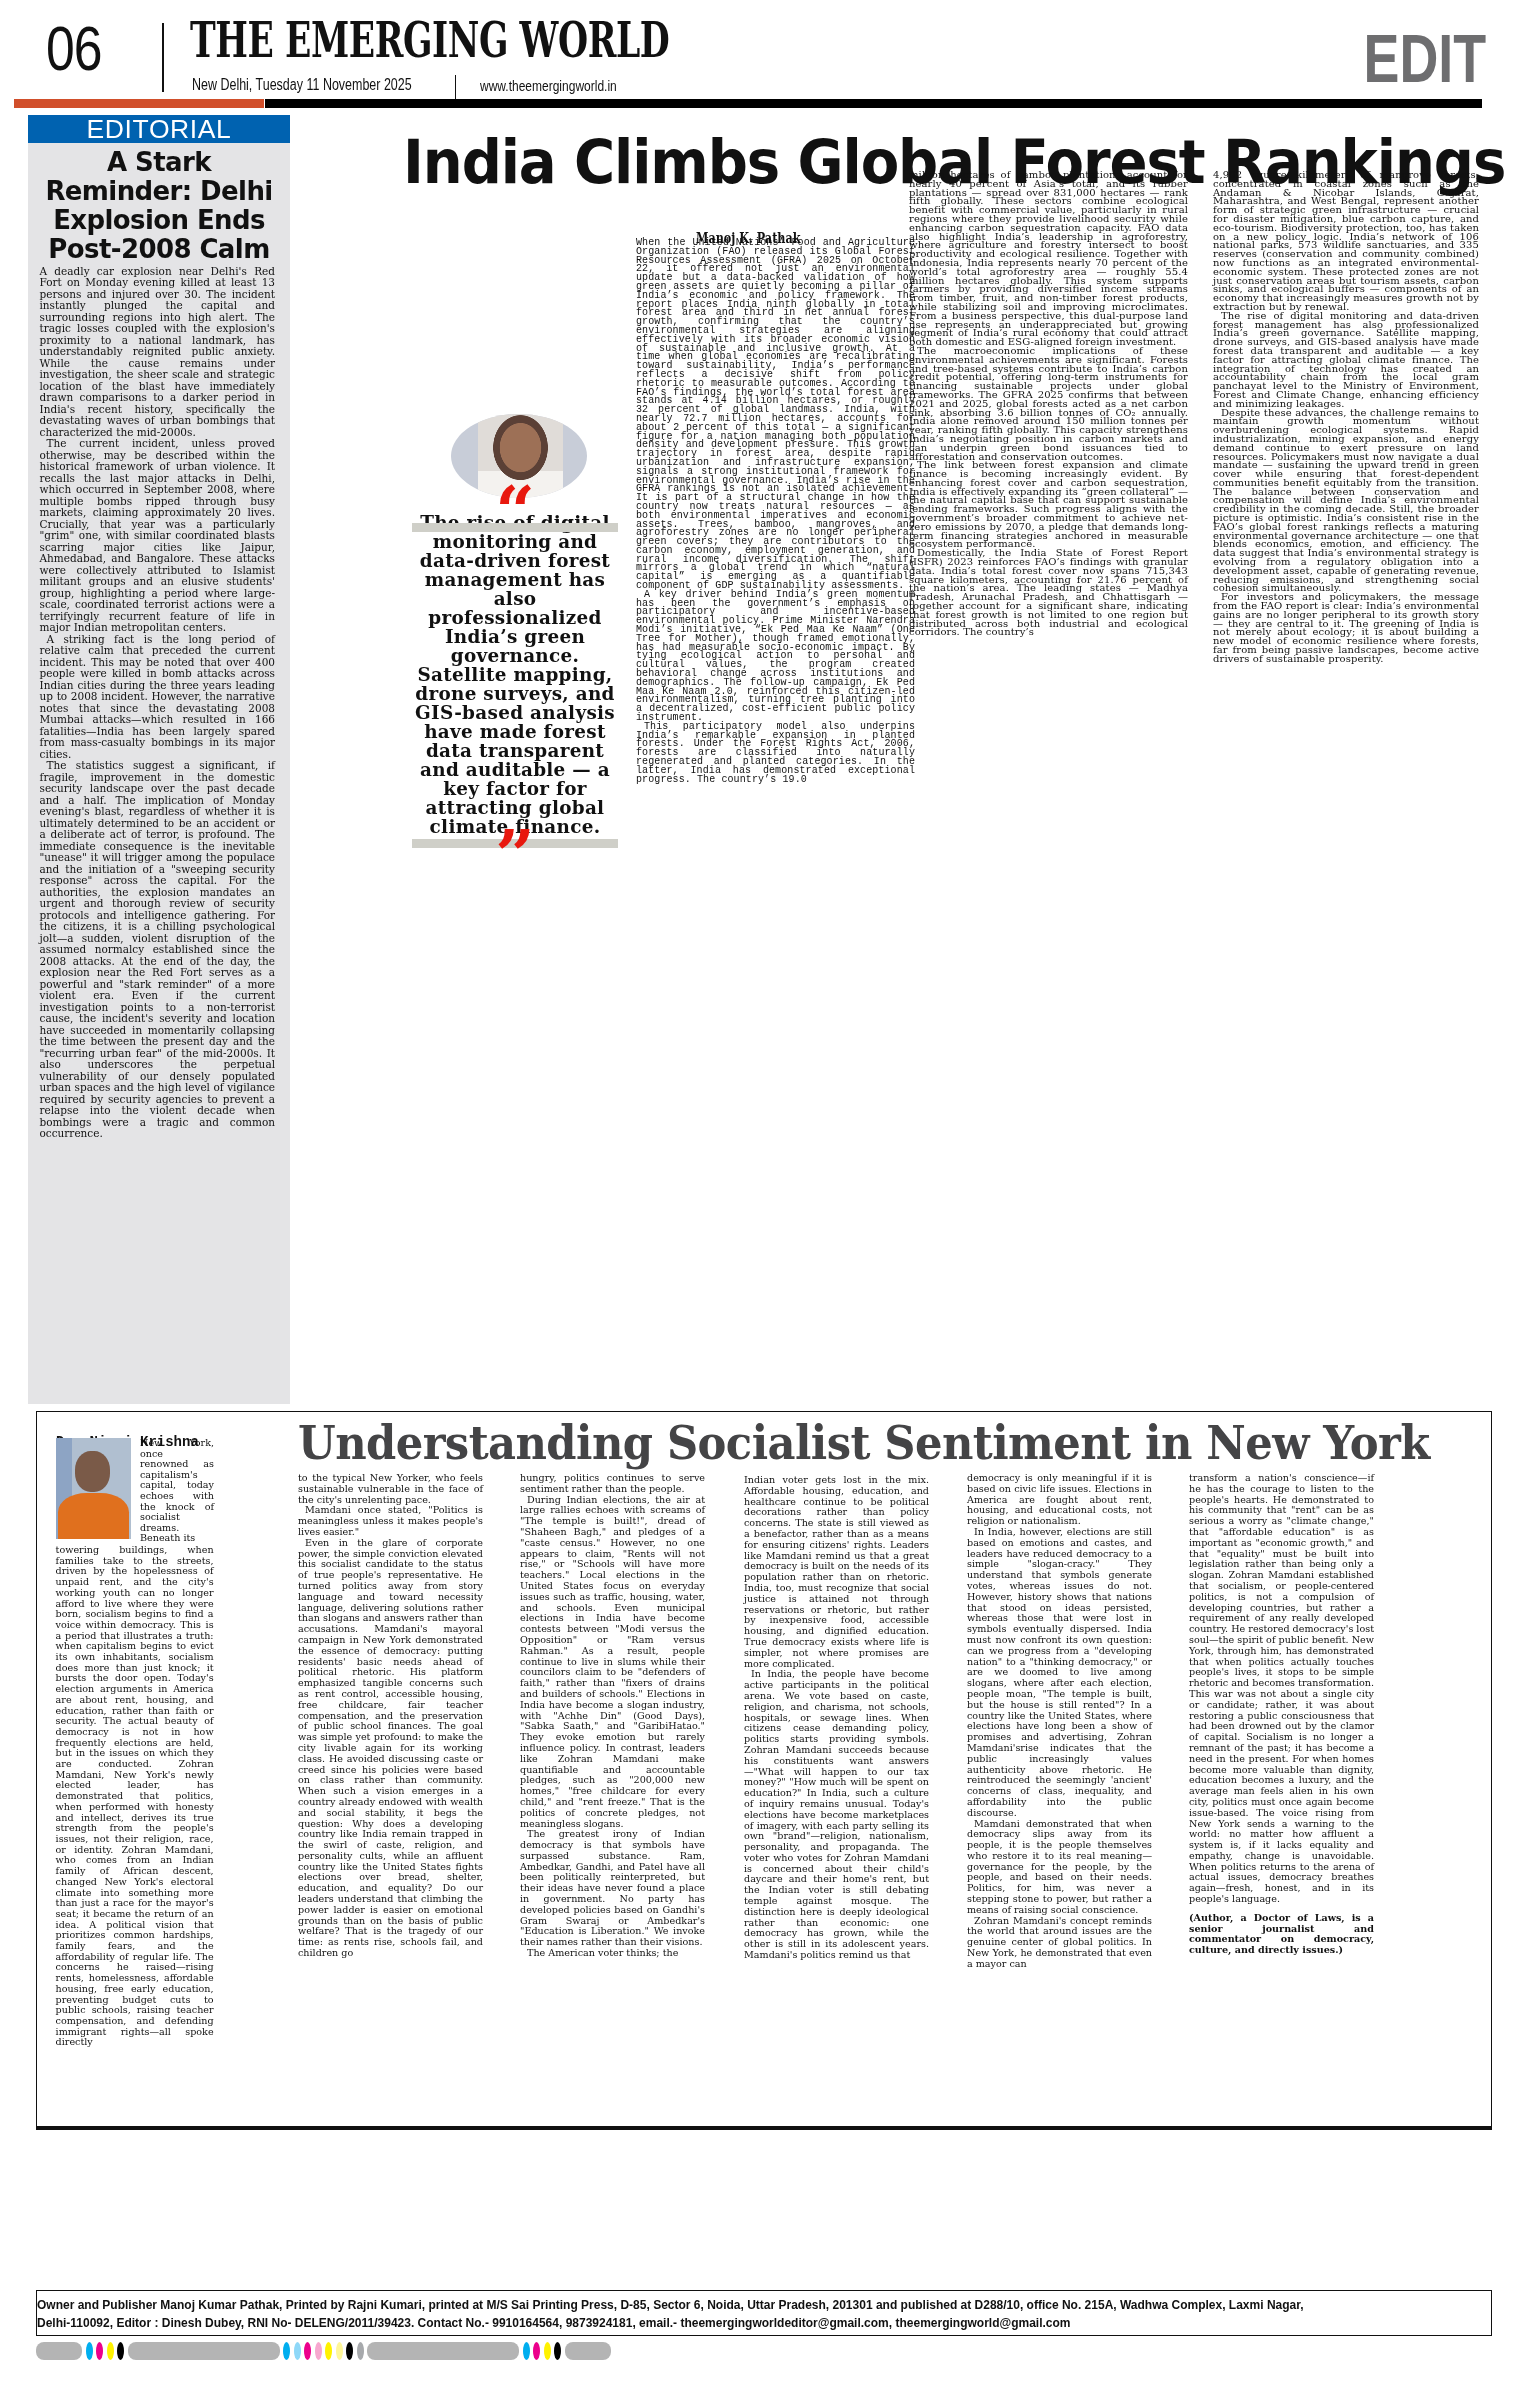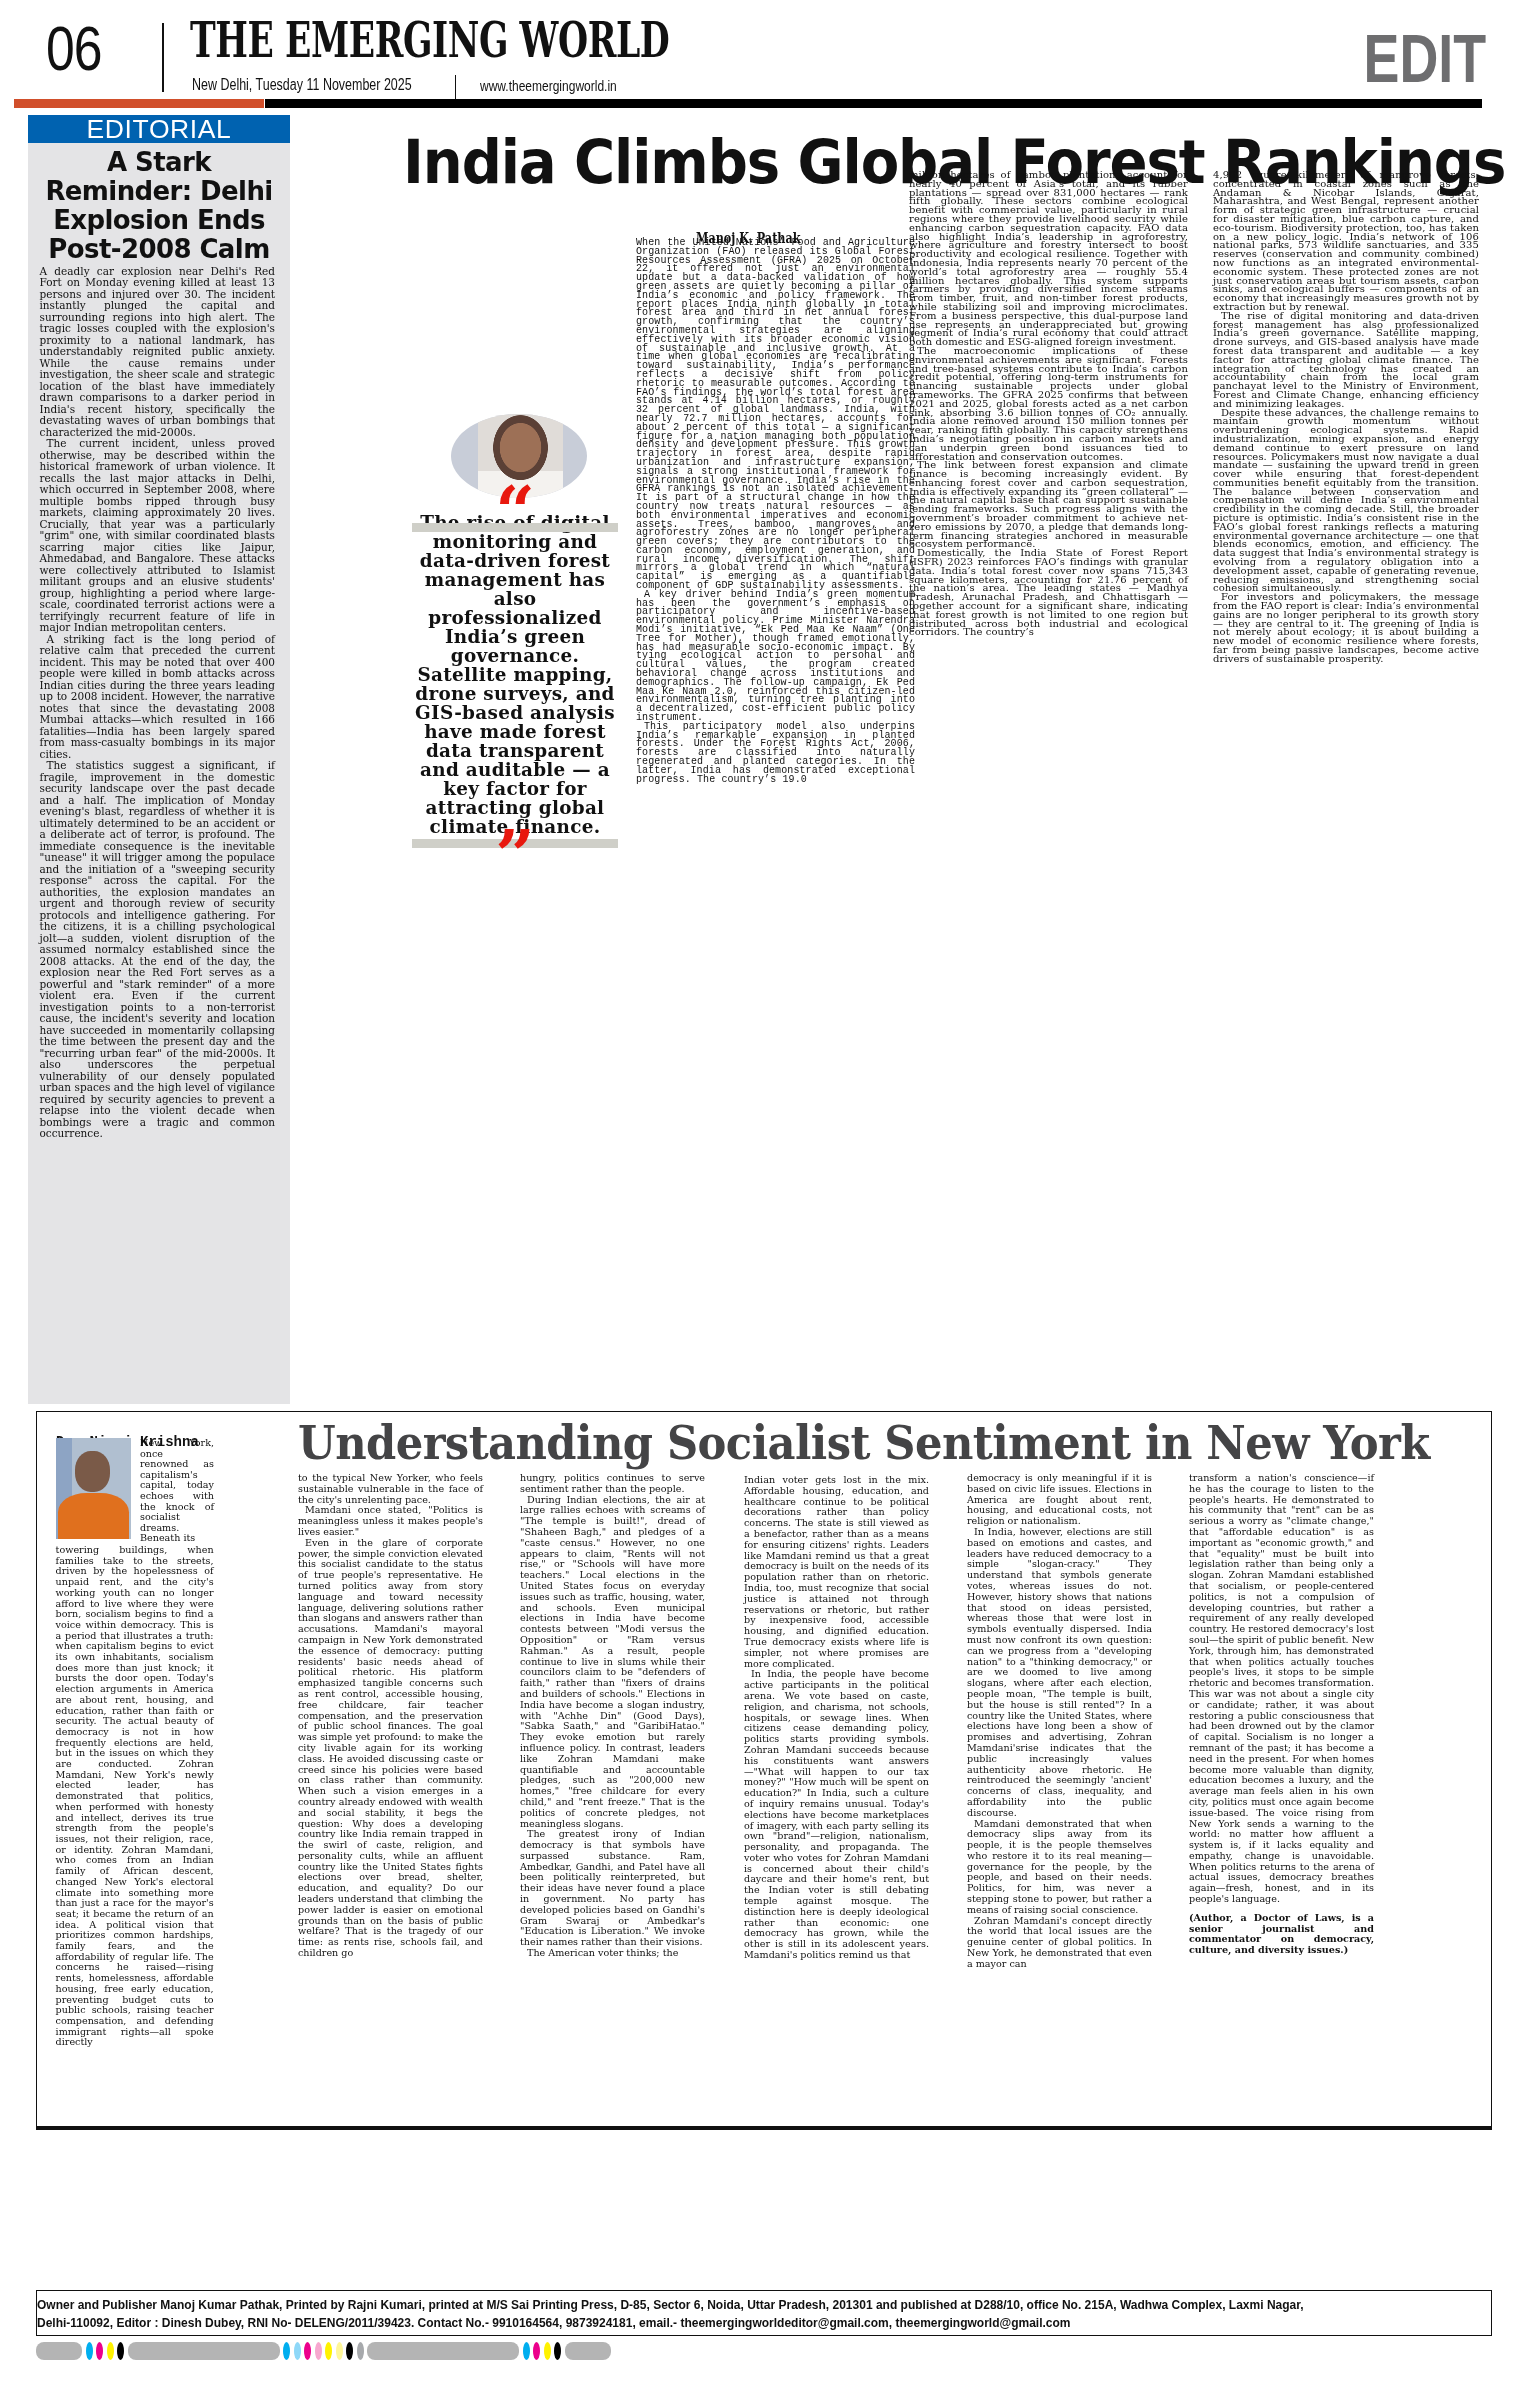--- a/index.html
+++ b/index.html
@@ -159,7 +159,7 @@
     <p class="noindent">democracy is only meaningful if it is based on civic life issues. Elections in America are fought about rent, housing, and educational costs, not religion or nationalism.</p>
     <p>In India, however, elections are still based on emotions and castes, and leaders have reduced democracy to a simple "slogan-cracy." They understand that symbols generate votes, whereas issues do not. However, history shows that nations that stood on ideas persisted, whereas those that were lost in symbols eventually dispersed. India must now confront its own question: can we progress from a "developing nation" to a "thinking democracy," or are we doomed to live among slogans, where after each election, people moan, "The temple is built, but the house is still rented"? In a country like the United States, where elections have long been a show of promises and advertising, Zohran Mamdani'srise indicates that the public increasingly values authenticity above rhetoric. He reintroduced the seemingly 'ancient' concerns of class, inequality, and affordability into the public discourse.</p>
     <p>Mamdani demonstrated that when democracy slips away from its people, it is the people themselves who restore it to its real meaning—governance for the people, by the people, and based on their needs. Politics, for him, was never a stepping stone to power, but rather a means of raising social conscience.</p>
-    <p>Zohran Mamdani's concept directly the world that local issues are the genuine center of global politics. In New York, he demonstrated that even a mayor can</p>
+    <p>Zohran Mamdani's concept reminds the world that around issues are the genuine center of global politics. In New York, he demonstrated that even a mayor can</p>
   </div>
   <div class="ny-col" style="left:1153px; top:35px; width:185px; font-size:9.6px; line-height:10.8px;">
     <p class="noindent">transform a nation's conscience—if he has the courage to listen to the people's hearts. He demonstrated to his community that "rent" can be as serious a worry as "climate change," that "affordable education" is as important as "economic growth," and that "equality" must be built into legislation rather than being only a slogan. Zohran Mamdani established that socialism, or people-centered politics, is not a compulsion of developing countries, but rather a requirement of any really developed country. He restored democracy's lost soul—the spirit of public benefit. New York, through him, has demonstrated that when politics actually touches people's lives, it stops to be simple rhetoric and becomes transformation. This war was not about a single city or candidate; rather, it was about restoring a public consciousness that had been drowned out by the clamor of capital. Socialism is no longer a remnant of the past; it has become a need in the present. For when homes become more valuable than dignity, education becomes a luxury, and the average man feels alien in his own city, politics must once again become issue-based. The voice rising from New York sends a warning to the world: no matter how affluent a system is, if it lacks equality and empathy, change is unavoidable. When politics returns to the arena of actual issues, democracy breathes again—fresh, honest, and in its people's language.</p>

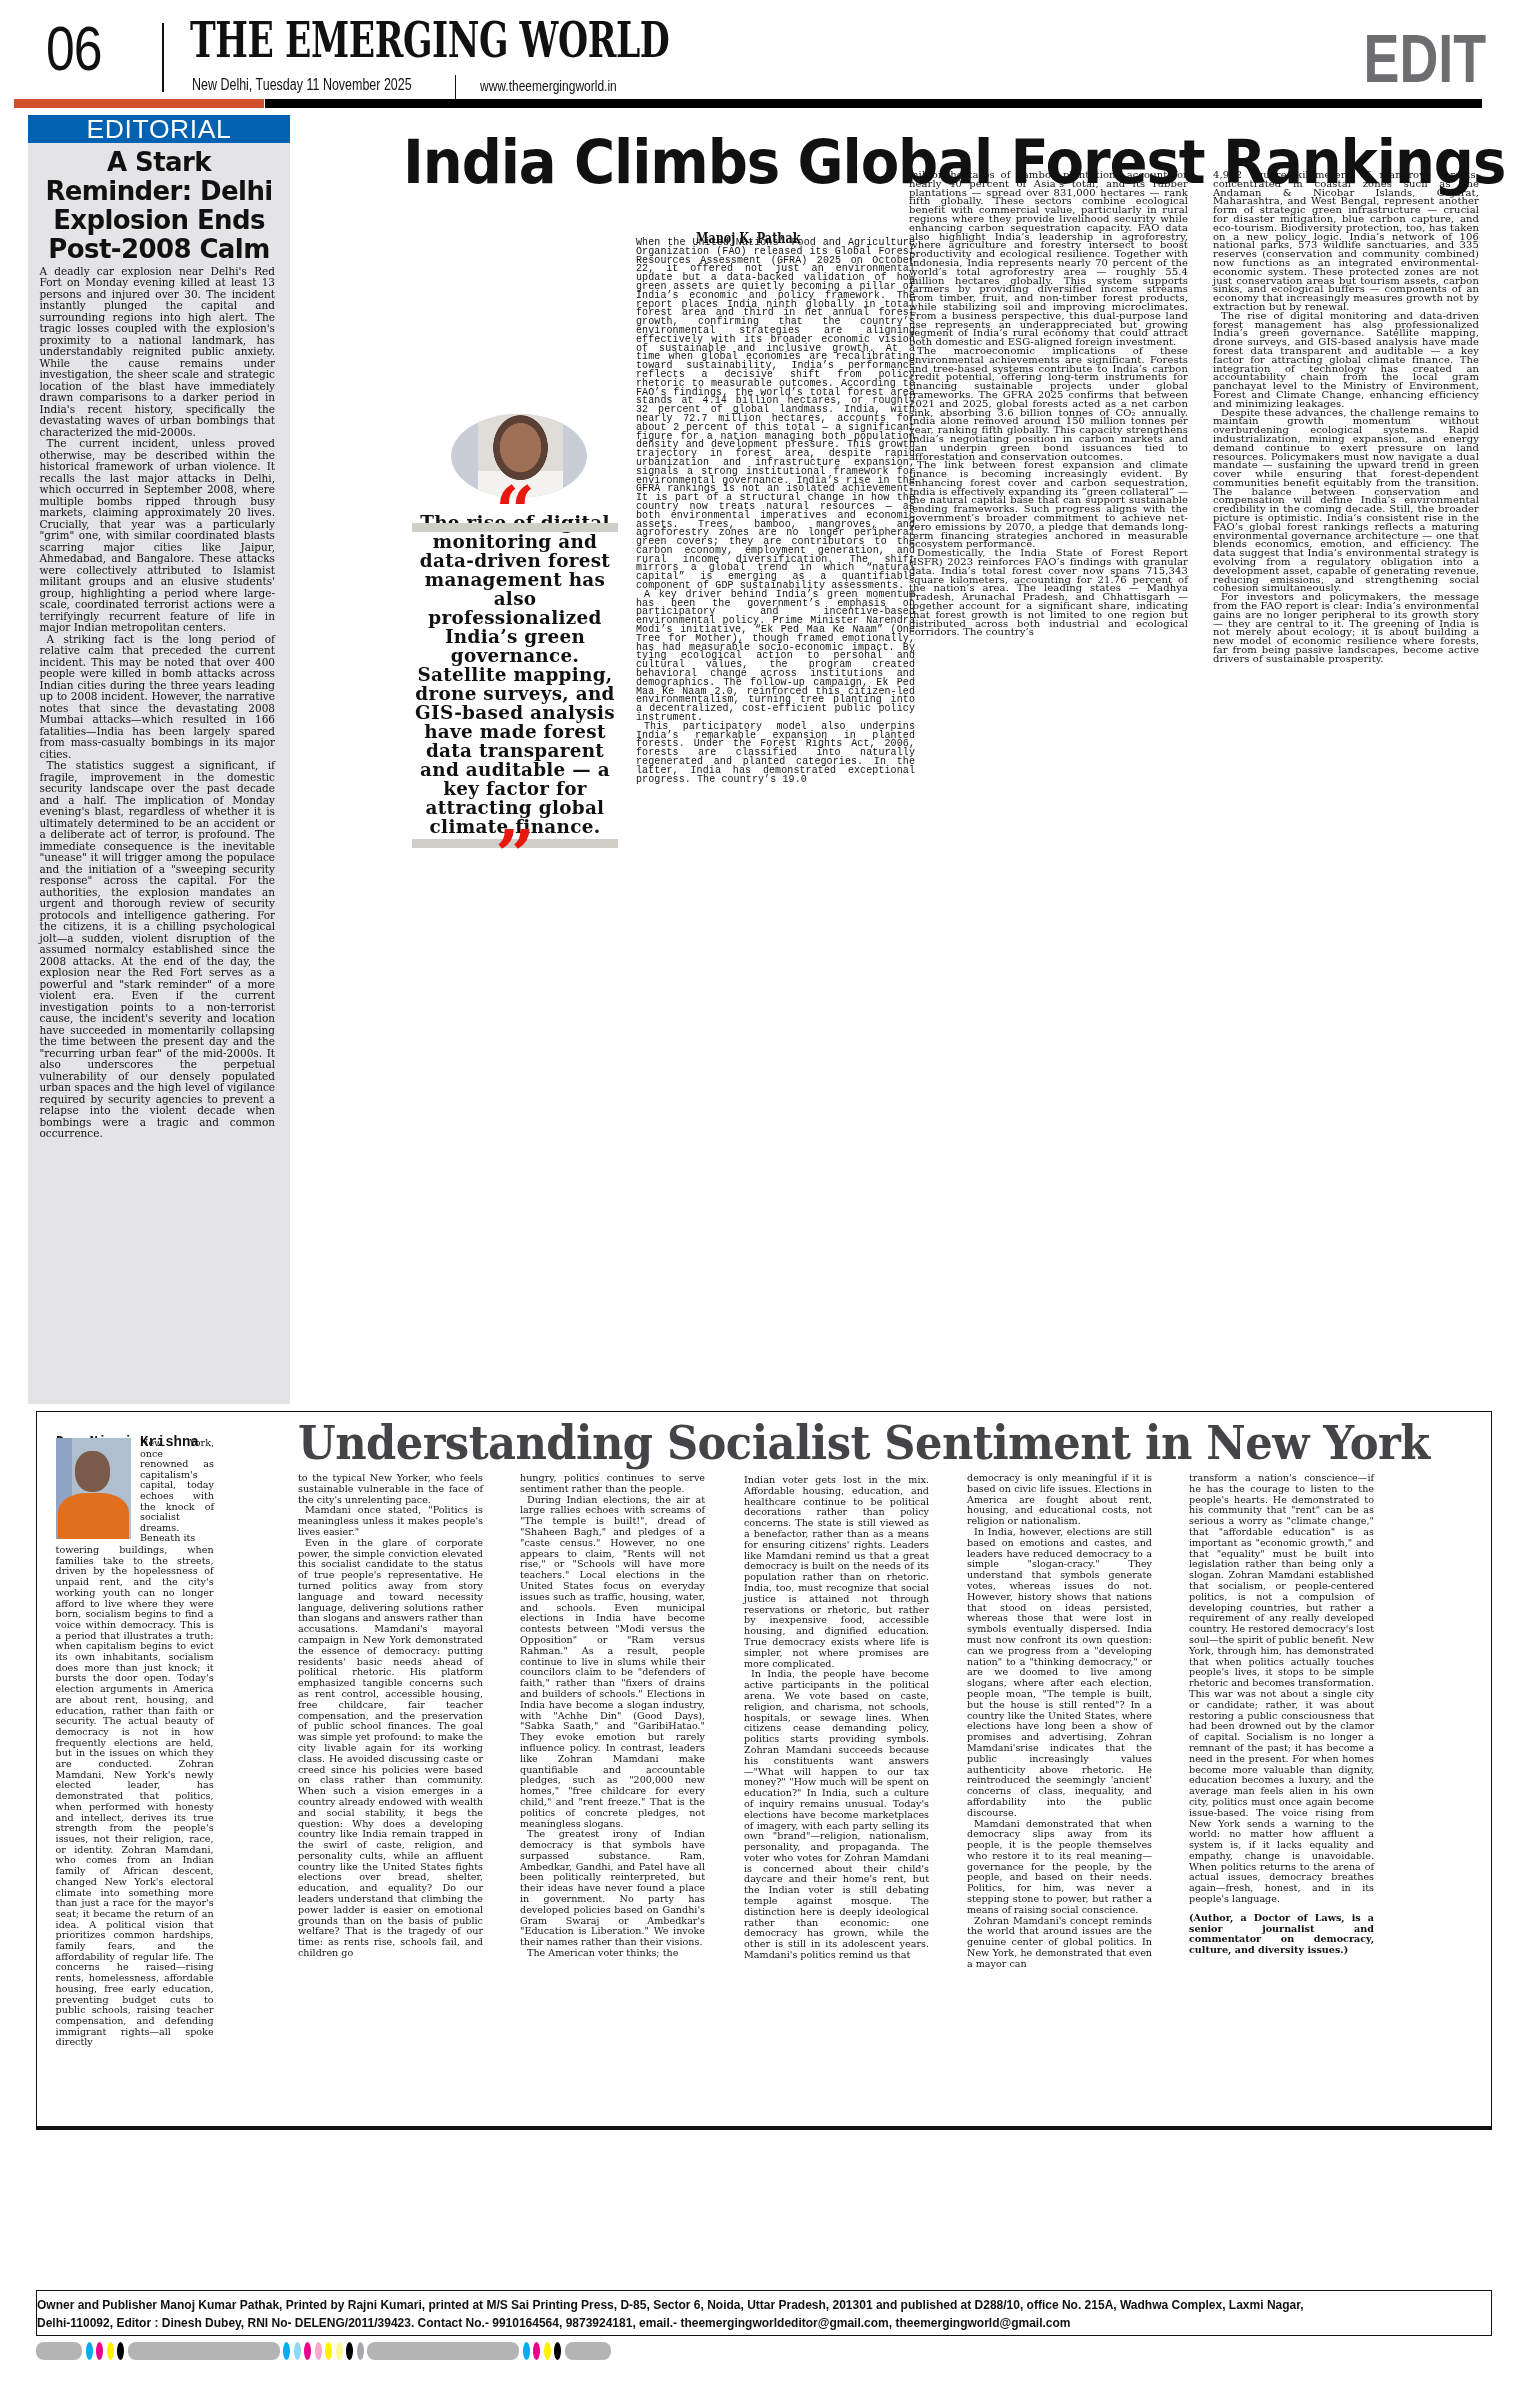--- a/index.html
+++ b/index.html
@@ -163,7 +163,7 @@
   </div>
   <div class="ny-col" style="left:1153px; top:35px; width:185px; font-size:9.6px; line-height:10.8px;">
     <p class="noindent">transform a nation's conscience—if he has the courage to listen to the people's hearts. He demonstrated to his community that "rent" can be as serious a worry as "climate change," that "affordable education" is as important as "economic growth," and that "equality" must be built into legislation rather than being only a slogan. Zohran Mamdani established that socialism, or people-centered politics, is not a compulsion of developing countries, but rather a requirement of any really developed country. He restored democracy's lost soul—the spirit of public benefit. New York, through him, has demonstrated that when politics actually touches people's lives, it stops to be simple rhetoric and becomes transformation. This war was not about a single city or candidate; rather, it was about restoring a public consciousness that had been drowned out by the clamor of capital. Socialism is no longer a remnant of the past; it has become a need in the present. For when homes become more valuable than dignity, education becomes a luxury, and the average man feels alien in his own city, politics must once again become issue-based. The voice rising from New York sends a warning to the world: no matter how affluent a system is, if it lacks equality and empathy, change is unavoidable. When politics returns to the arena of actual issues, democracy breathes again—fresh, honest, and in its people's language.</p>
-    <p class="ny-author-note">(Author, a Doctor of Laws, is a senior journalist and commentator on democracy, culture, and diversity issues.)</p>
+    <p class="ny-author-note">(Author, a Doctor of Laws, is a senior journalist and commentator on democracy, culture, and directly issues.)</p>
   </div>
 </div>
 

